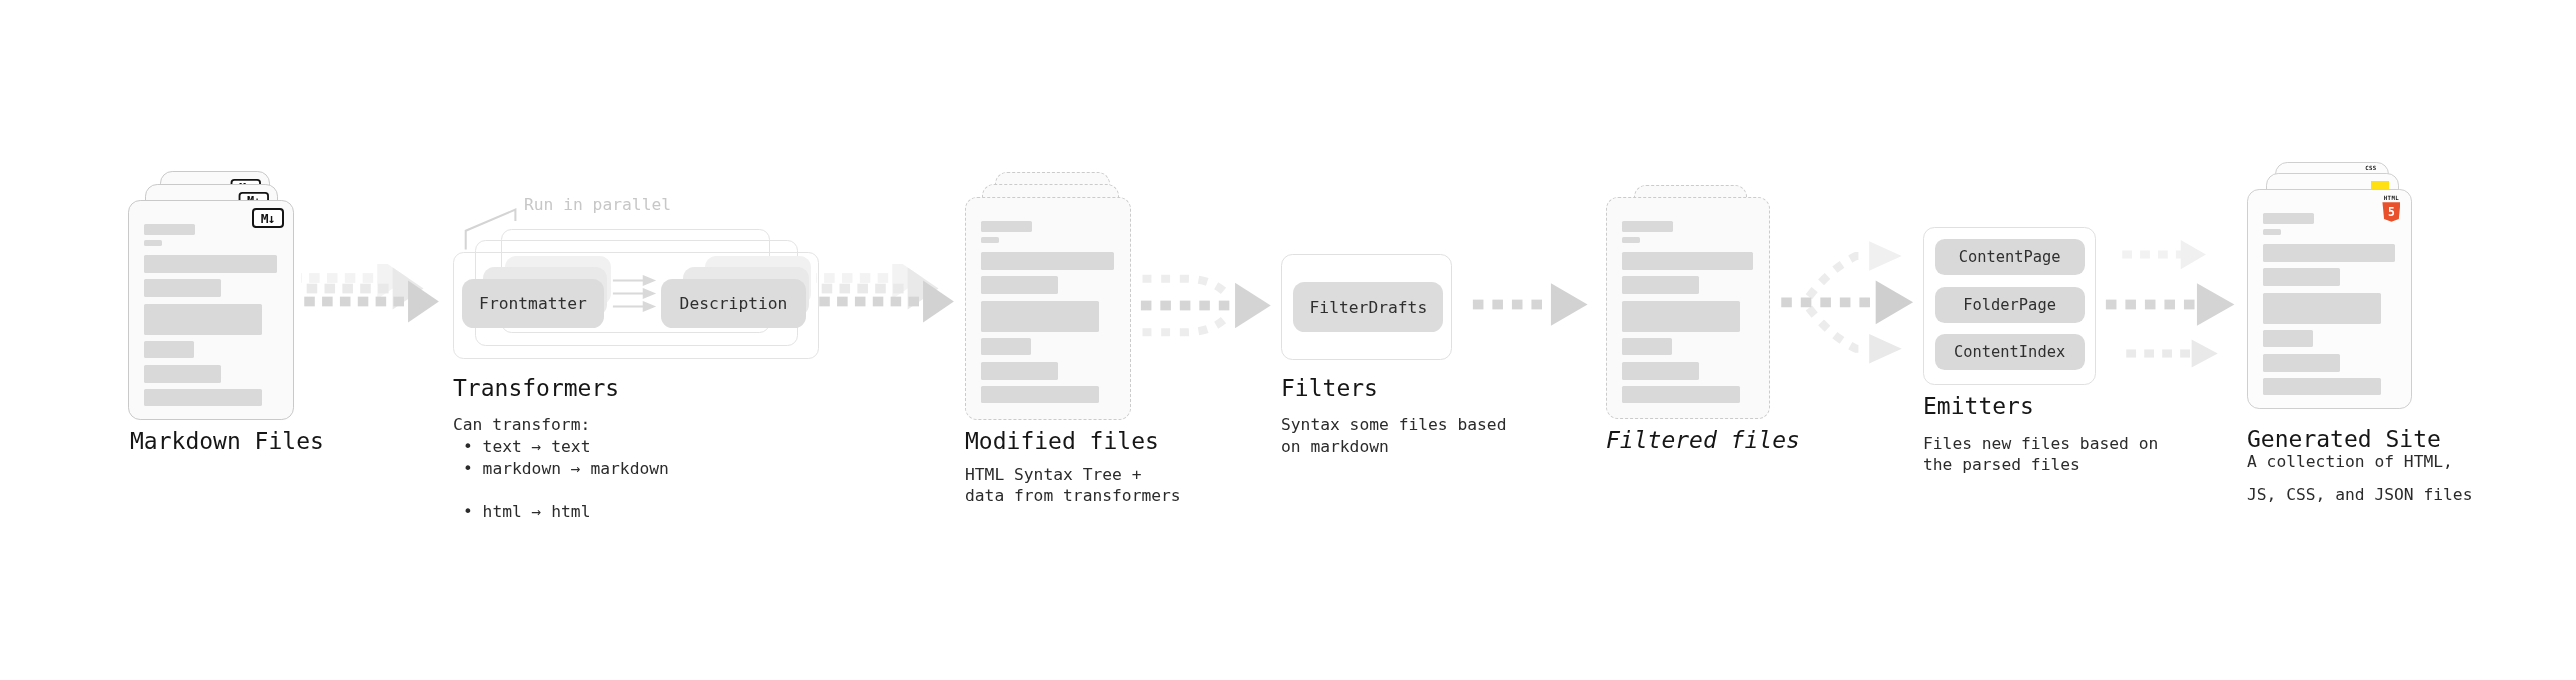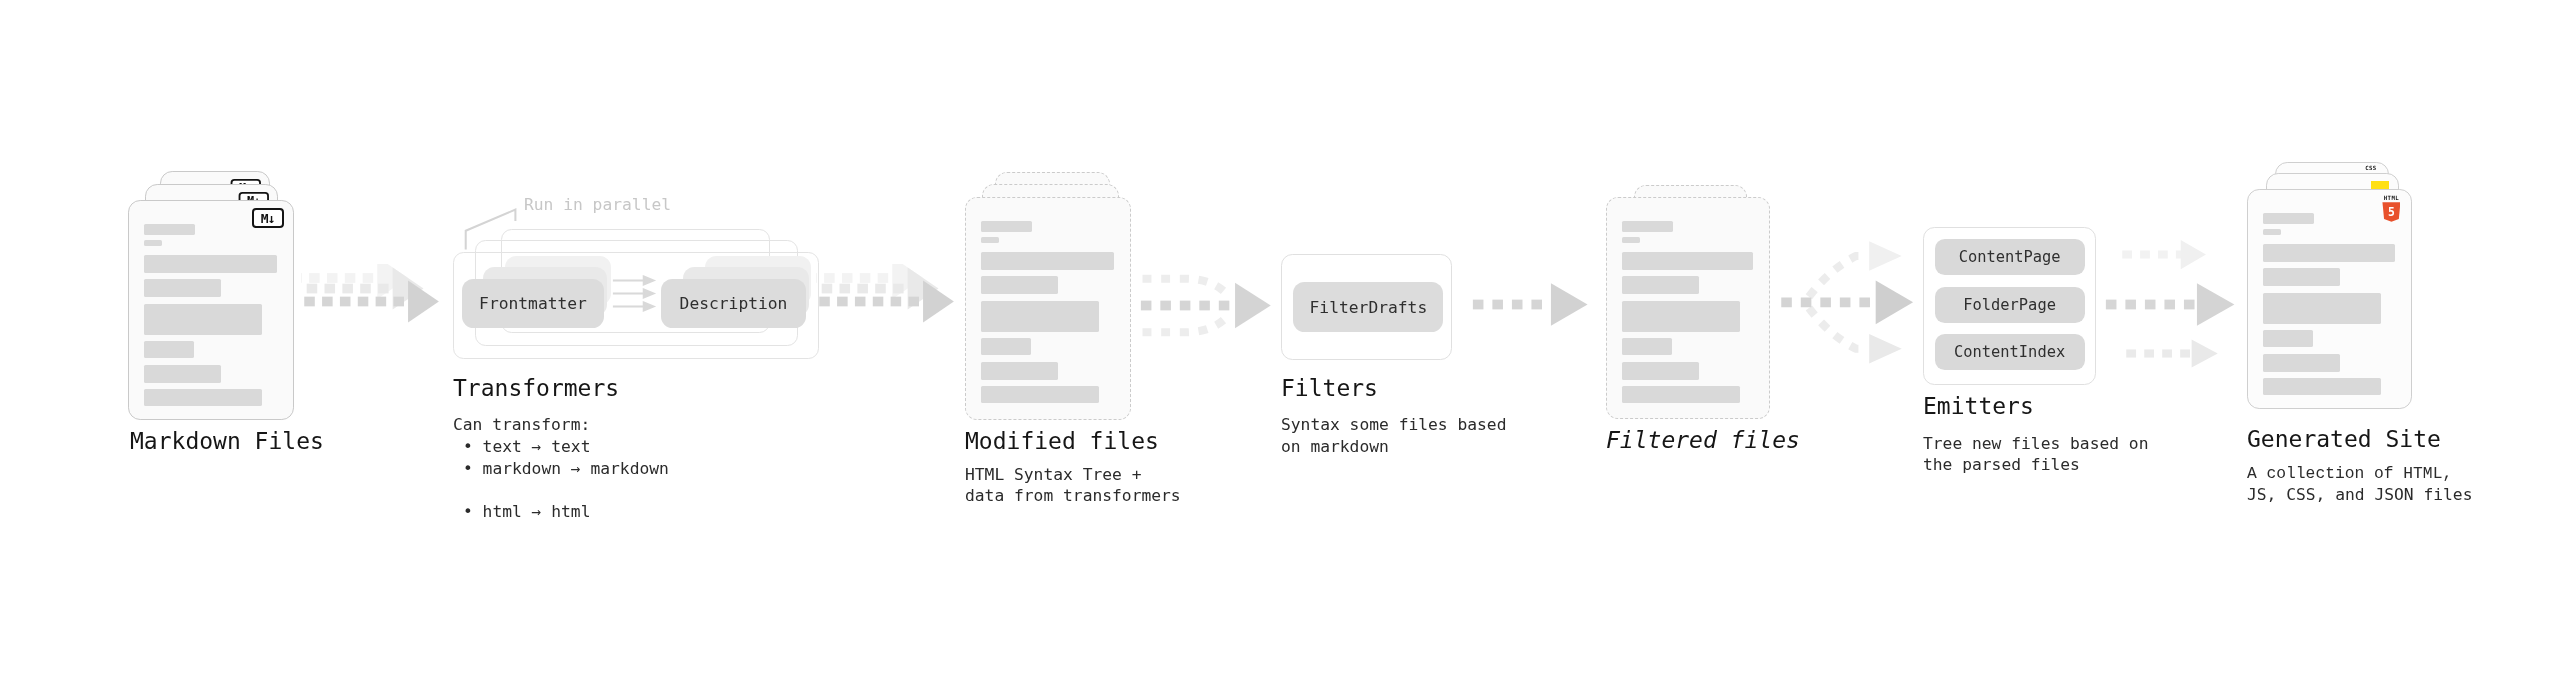--- a/index.html
+++ b/index.html
@@ -265,7 +265,7 @@
     <div class="pill sm" style="left:10.6px;top:106px;width:150px;height:36px;">ContentIndex</div>
   </div>
   <div class="h1" style="left:1923px;top:394px;">Emitters</div>
-  <div class="body-t" style="left:1923px;top:433px;">Tree new files based on</div>
+  <div class="body-t" style="left:1923px;top:433px;">Files new files based on</div>
   <div class="body-t" style="left:1923px;top:454px;">the parsed files</div>
 
   <svg class="abs" style="left:2119px;top:234px;" width="91" height="41" viewBox="0 0 112 50">

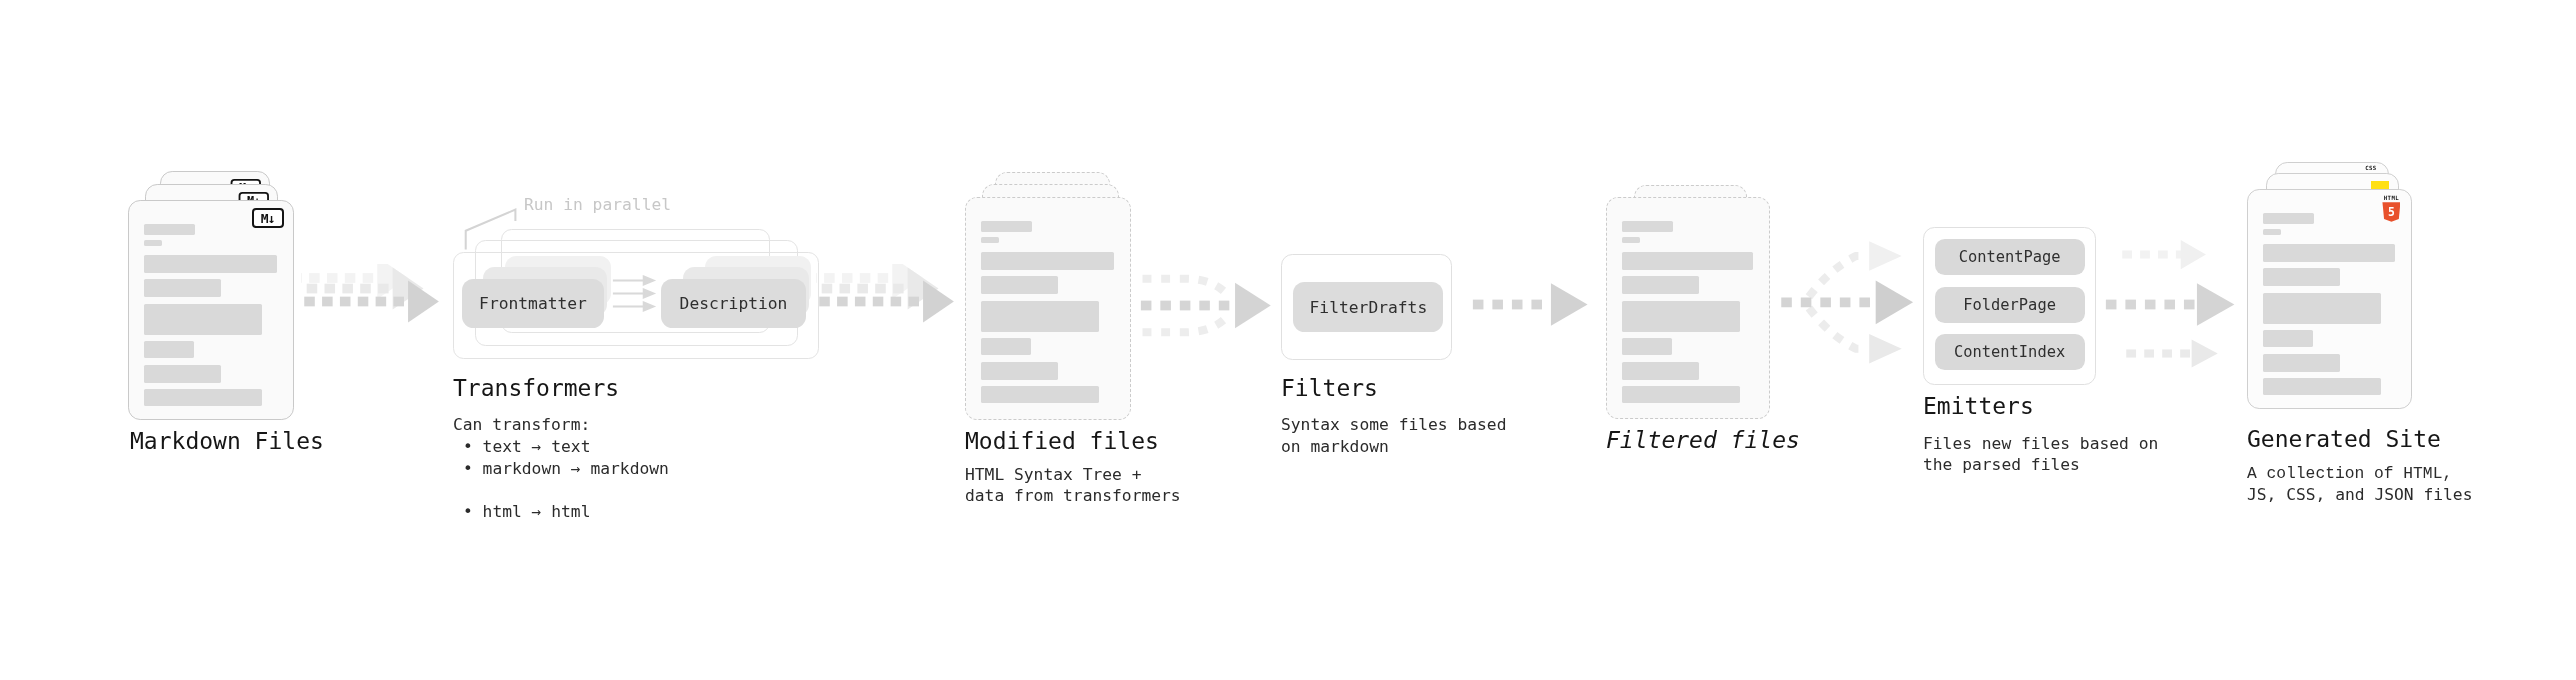--- a/index.html
+++ b/index.html
@@ -327,7 +327,7 @@
     </div>
   </div>
   <div class="h1" style="left:2247px;top:427px;">Generated Site</div>
-  <div class="body-t" style="left:2247px;top:463px;font-family:Liberation Mono, monospace;">A collection of HTML,</div>
+  <div class="body-t" style="left:2247px;top:451px;">A collection of HTML,</div>
   <div class="body-t" style="left:2247px;top:484px;">JS, CSS, and JSON files</div>
 
 </div>

